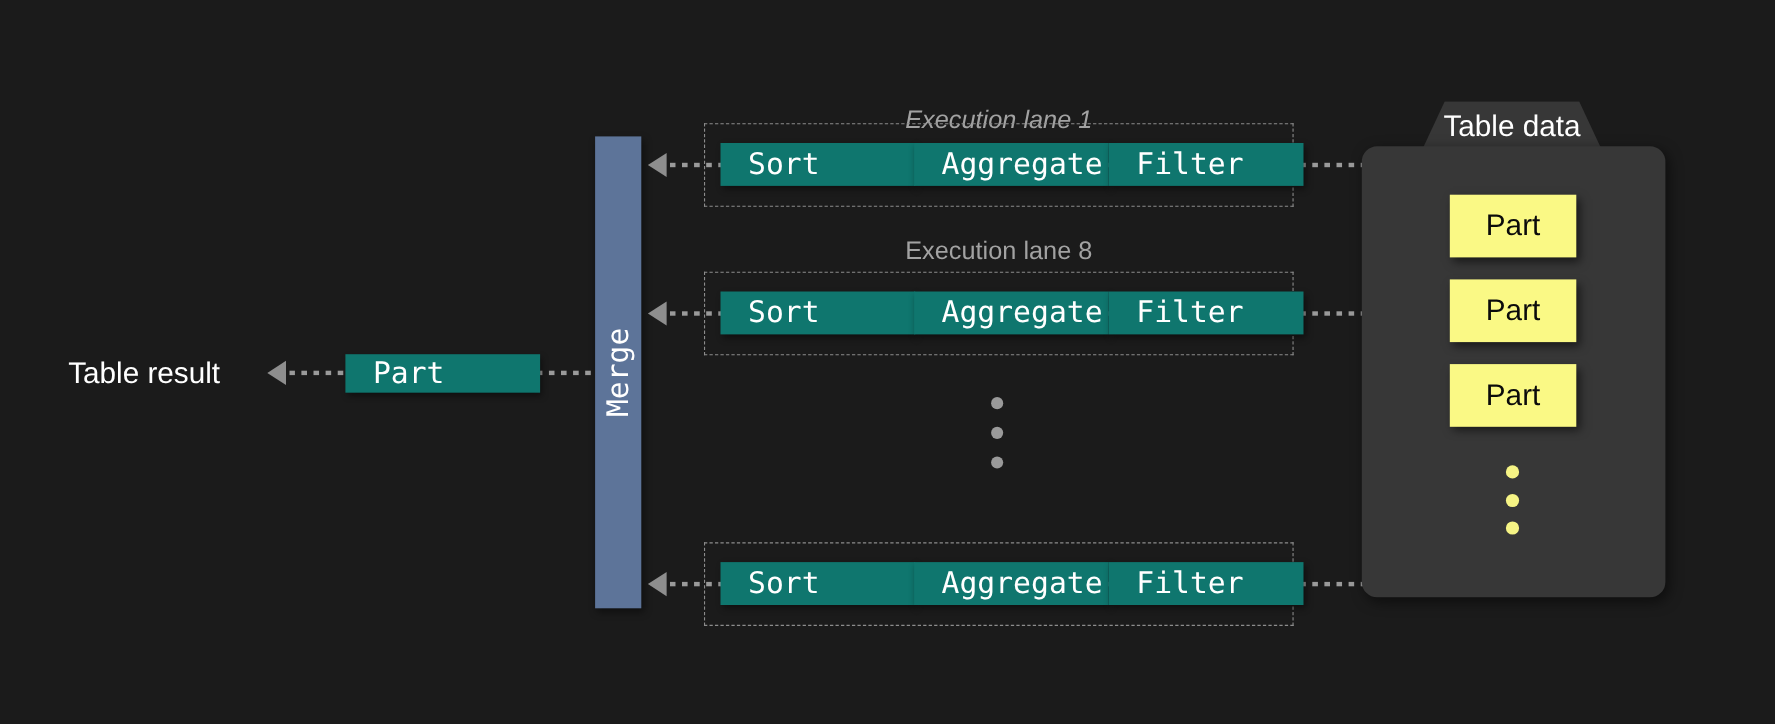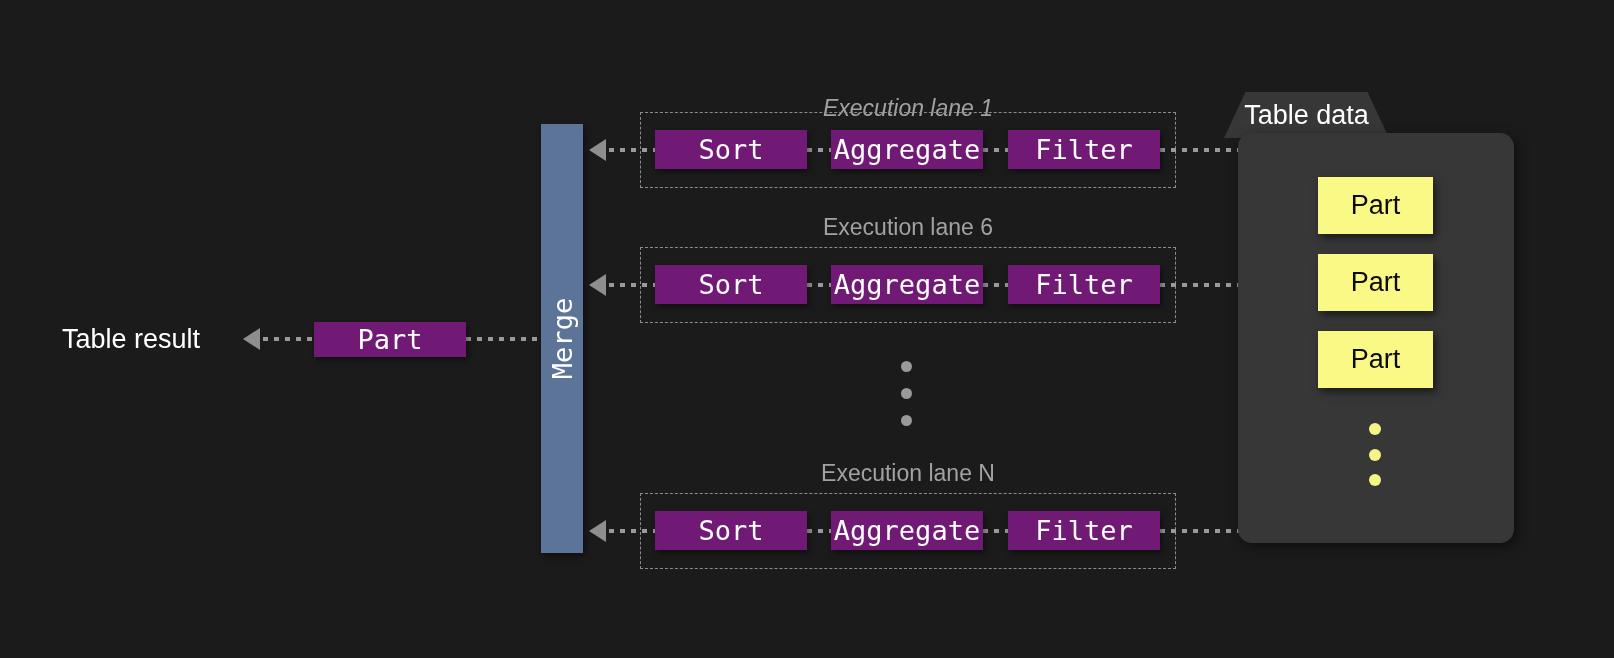--- a/index.html
+++ b/index.html
@@ -237,7 +237,7 @@
     <span>Filter</span>
   </div>
 
-  <div id="table-tab" style="left:1224px; top:92px; width:165px; height:46px;">
+  <div id="table-tab" style="left:1292px; top:92px; width:165px; height:46px;">
     <span id="table-tab-label">Table data</span>
   </div>
 

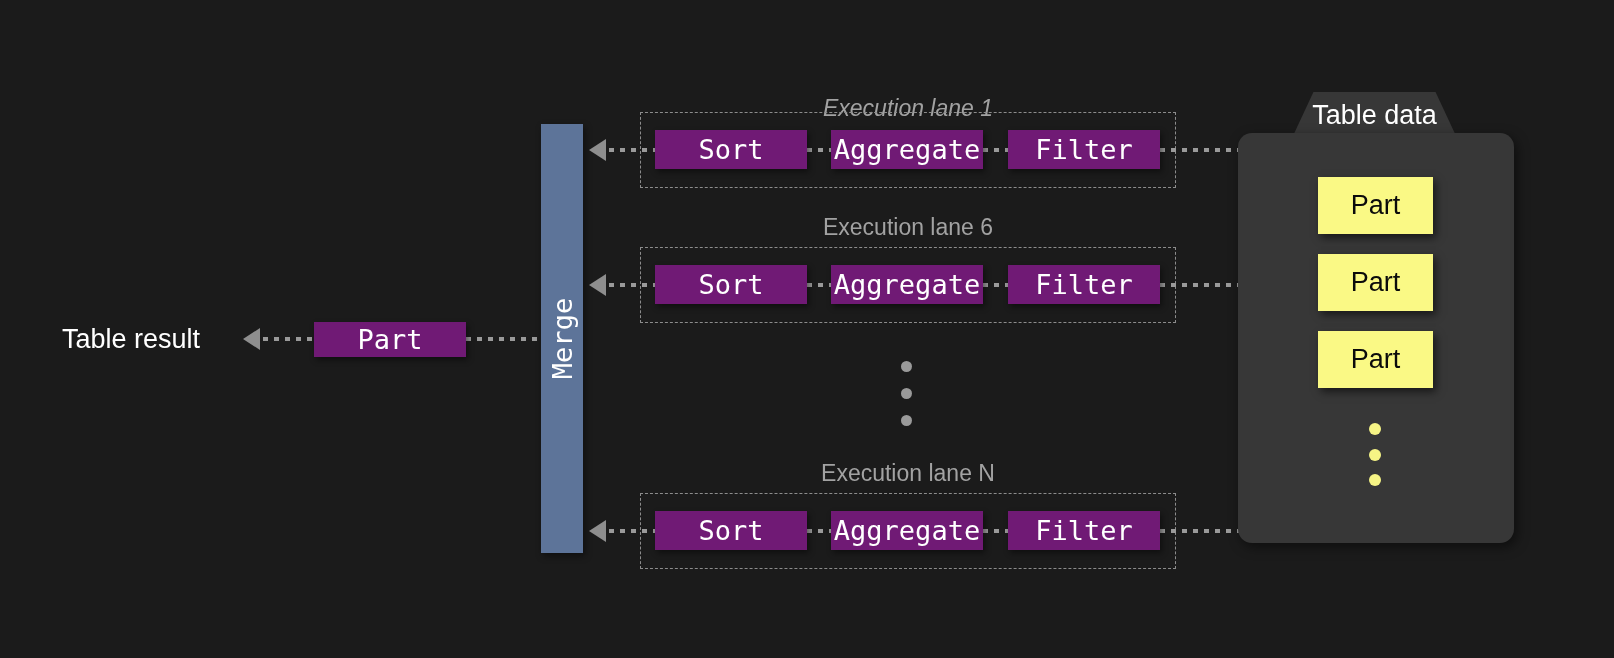--- a/index.html
+++ b/index.html
@@ -42,16 +42,17 @@
   
   .op {
     position: absolute;
-    background: #701a75;
+    background: #0f766e;
     color: #ffffff;
     font-family: "DejaVu Sans Mono", "Liberation Mono", monospace;
     font-size: 27px;
     line-height: 1;
     display: flex;
     align-items: center;
-    justify-content: center;
+    justify-content: flex-start;
     letter-spacing: 0px;
     box-shadow: 2px 3px 6px rgba(0,0,0,0.45);
+    padding-left: 25px;
   }
 
   

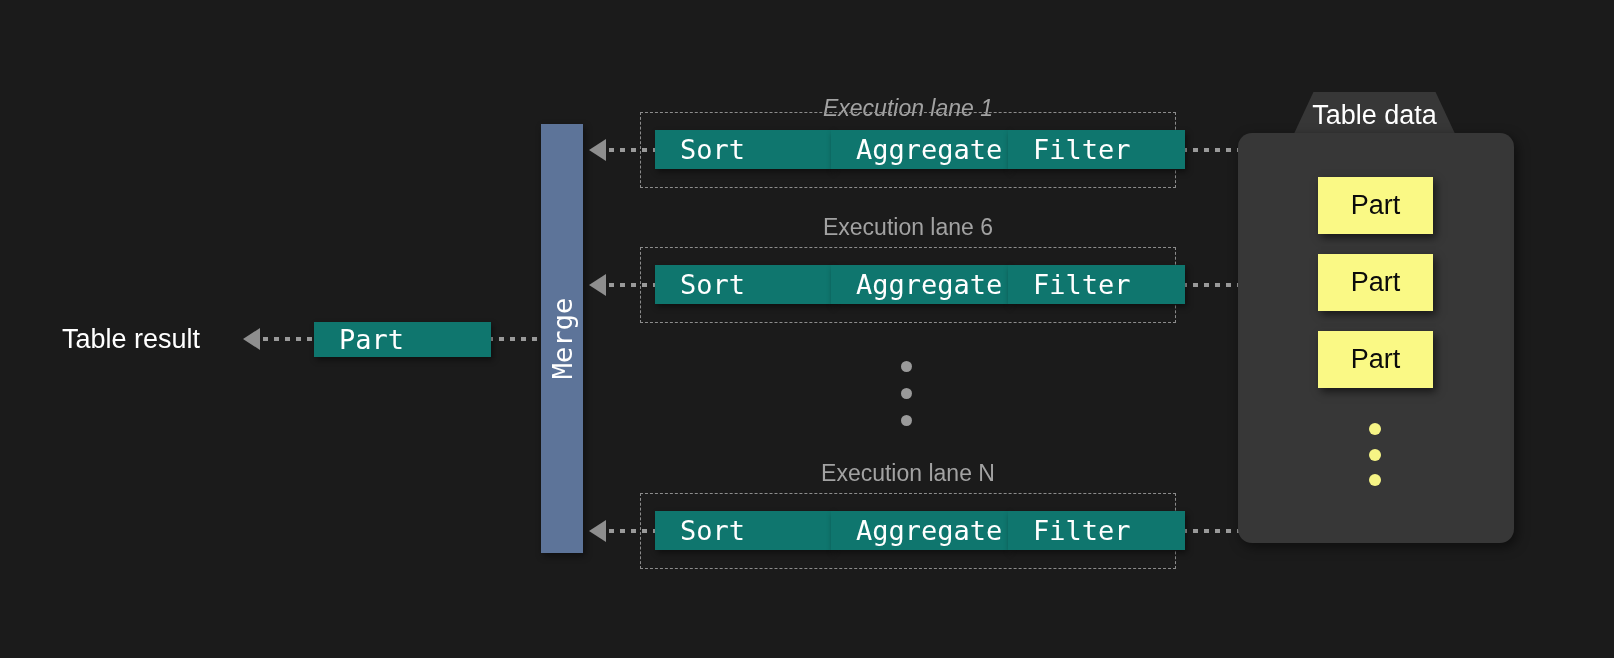--- a/index.html
+++ b/index.html
@@ -190,7 +190,7 @@
     <span>Filter</span>
   </div>
 
-  <div class="lane-title" style="left:708px; top:214px; width:400px;">Execution lane 6</div>
+  <div class="lane-title" style="left:708px; top:214px; width:400px;">Execution lane 8</div>
   <div class="lane-frame" style="left:640px; top:247px; width:536px; height:76px;"></div>
 
   <div class="arrow-left" style="left:589px; top:274px;"></div>

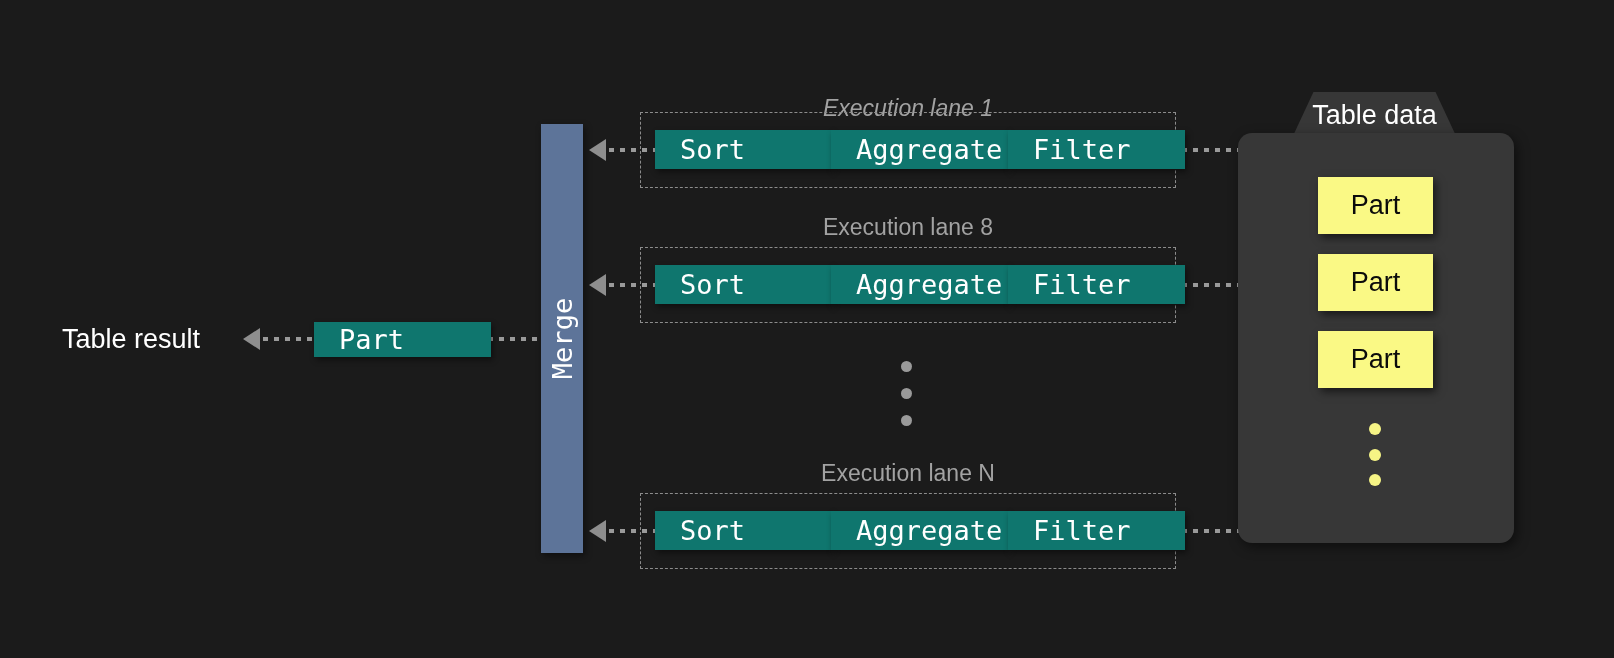--- a/index.html
+++ b/index.html
@@ -216,7 +216,6 @@
   <div class="vdot" style="left:901px; top:388px;"></div>
   <div class="vdot" style="left:901px; top:415px;"></div>
 
-  <div class="lane-title" style="left:708px; top:460px; width:400px;">Execution lane N</div>
   <div class="lane-frame" style="left:640px; top:493px; width:536px; height:76px;"></div>
 
   <div class="arrow-left" style="left:589px; top:520px;"></div>

